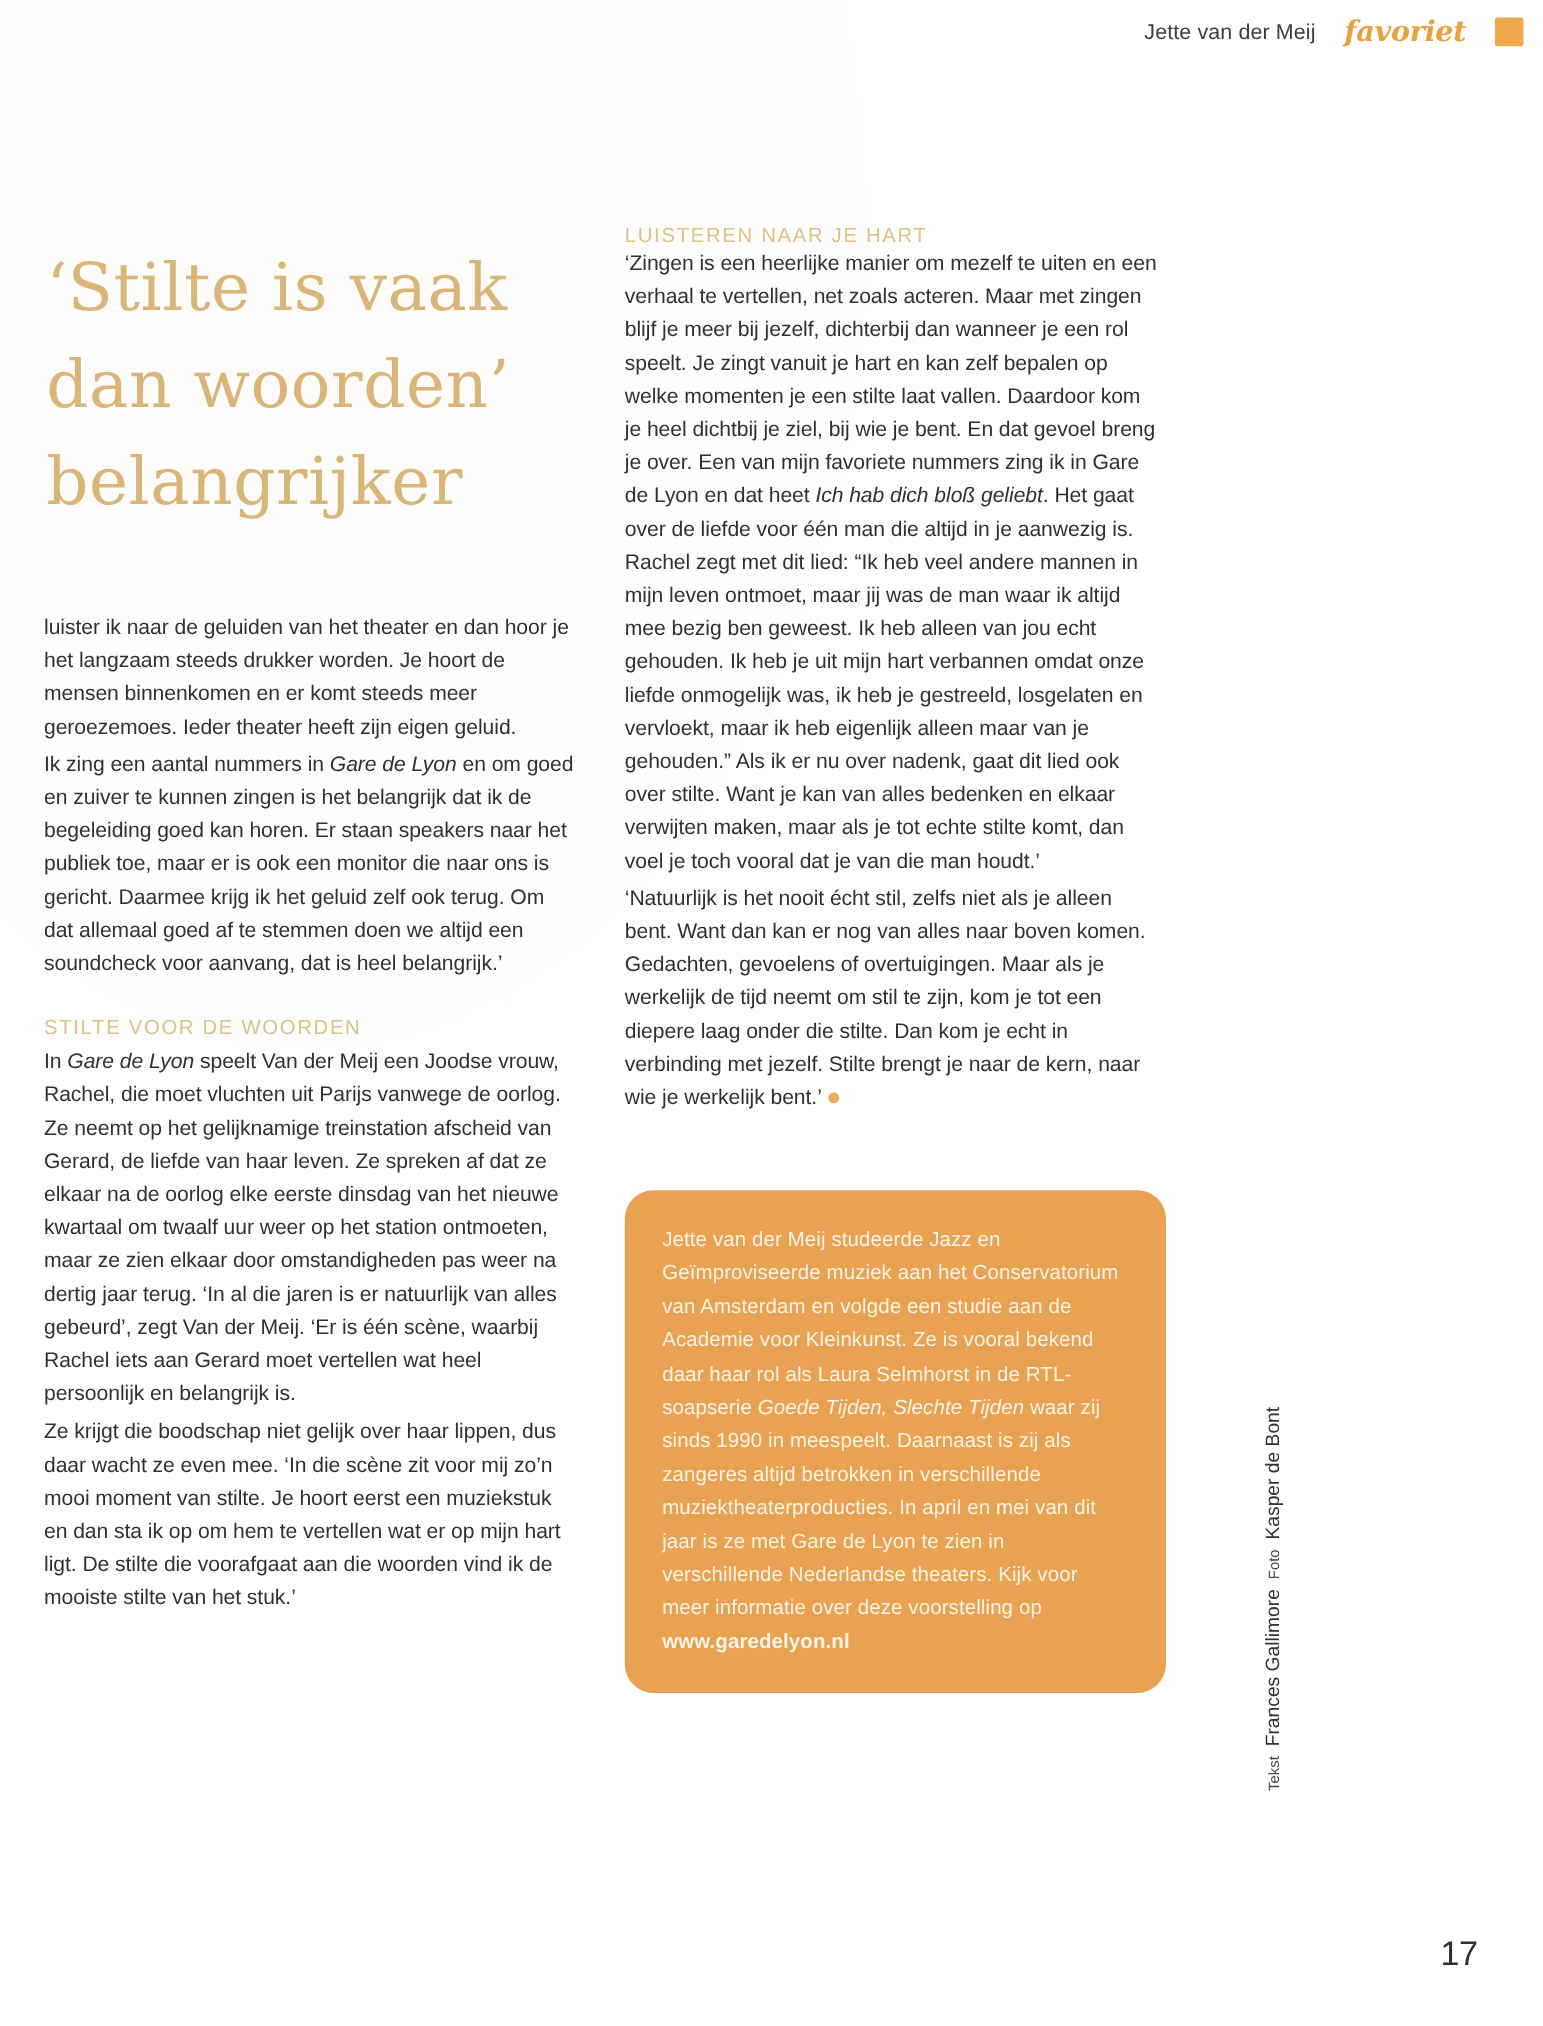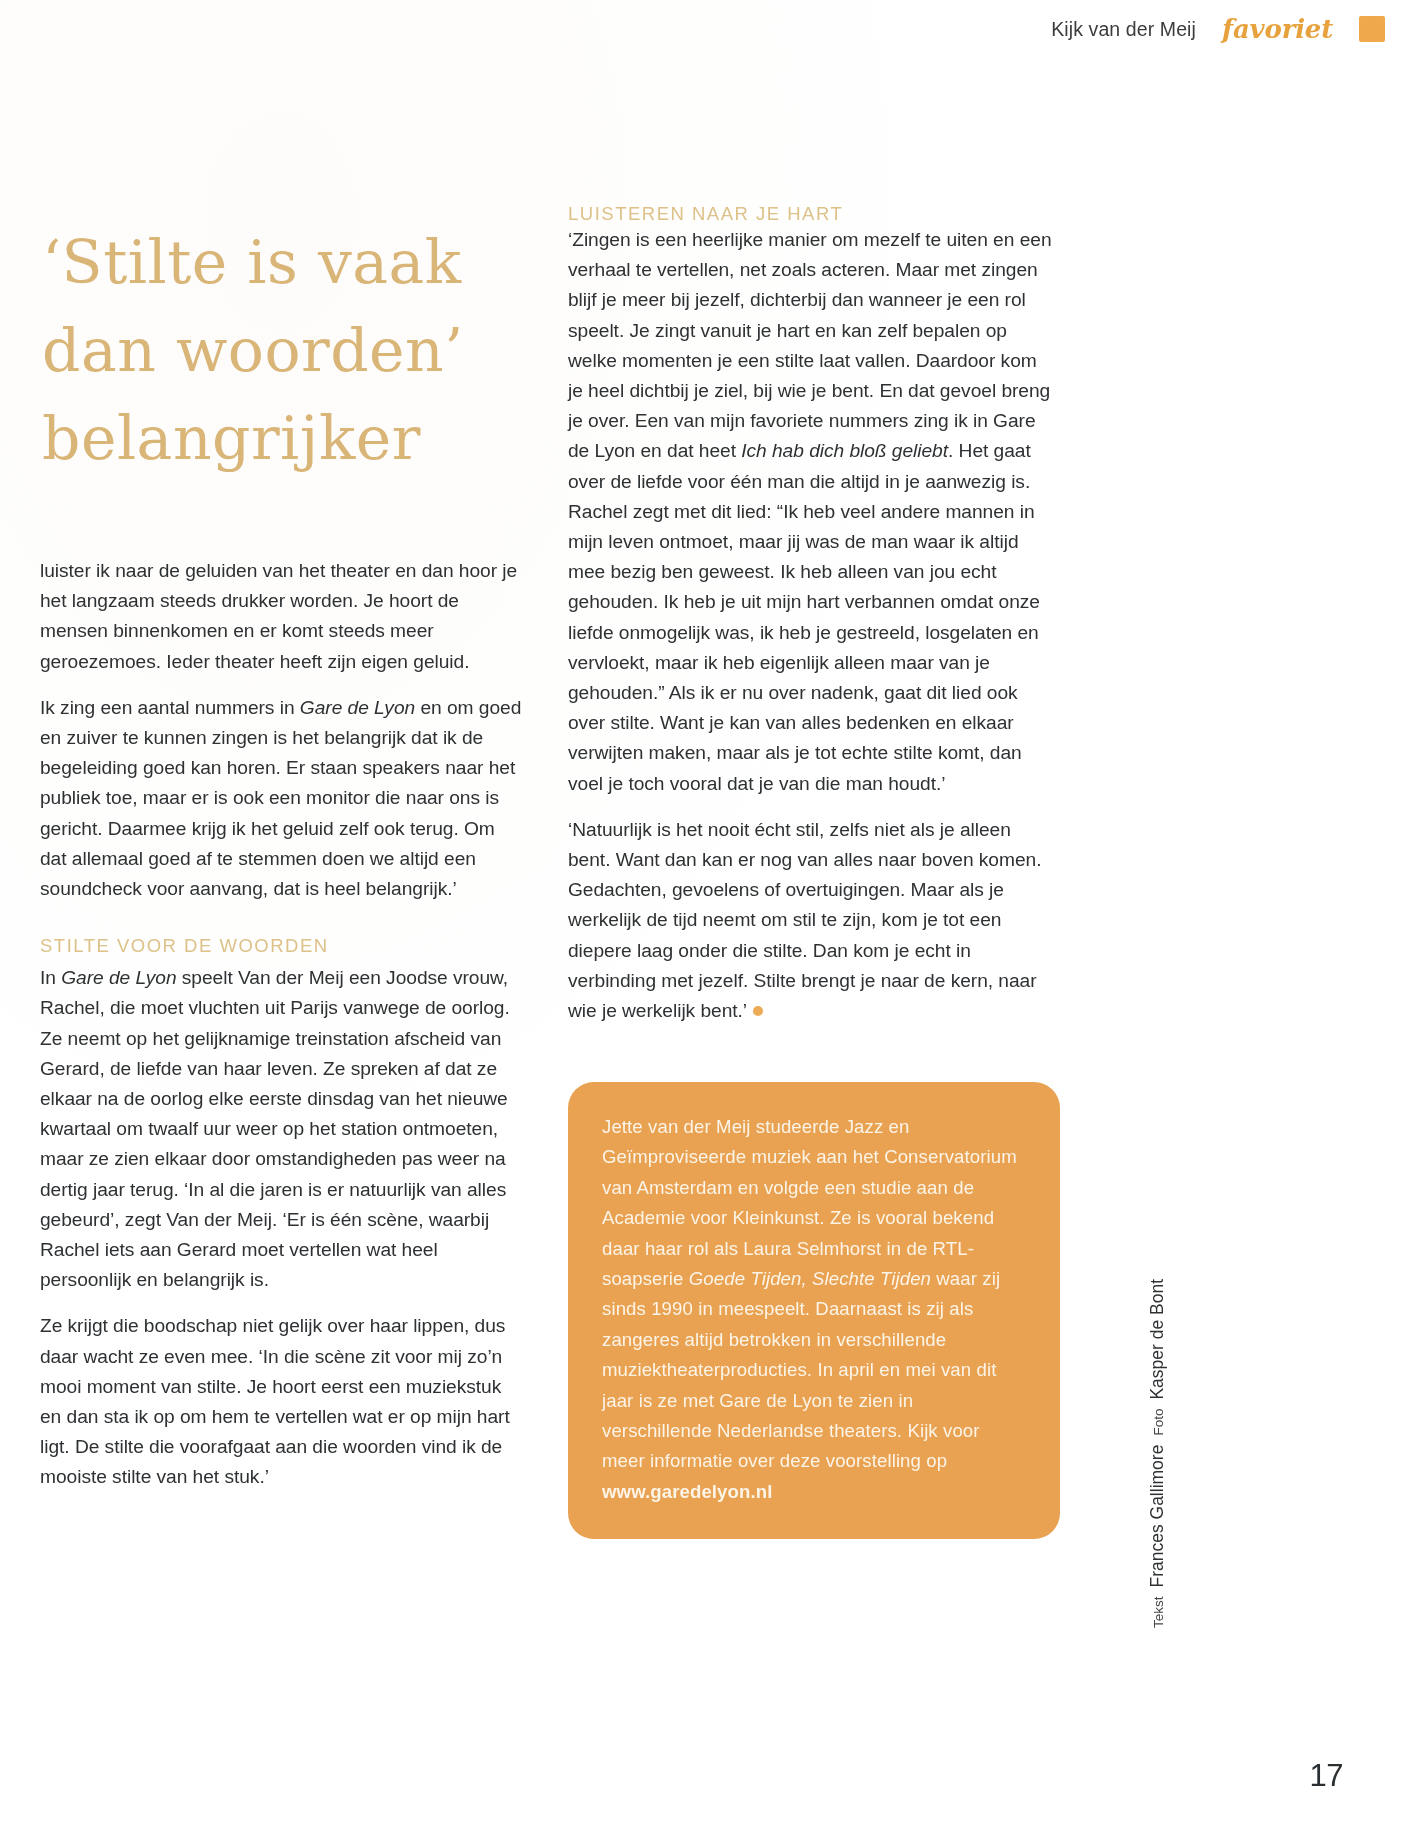--- a/index.html
+++ b/index.html
@@ -164,7 +164,7 @@
 <div class="page">
 
   <div class="header">
-    <span class="header-name">Kijk van der Meij</span>
+    <span class="header-name">Jette van der Meij</span>
     <span class="header-brand">favoriet</span>
     <span class="header-square"></span>
   </div>

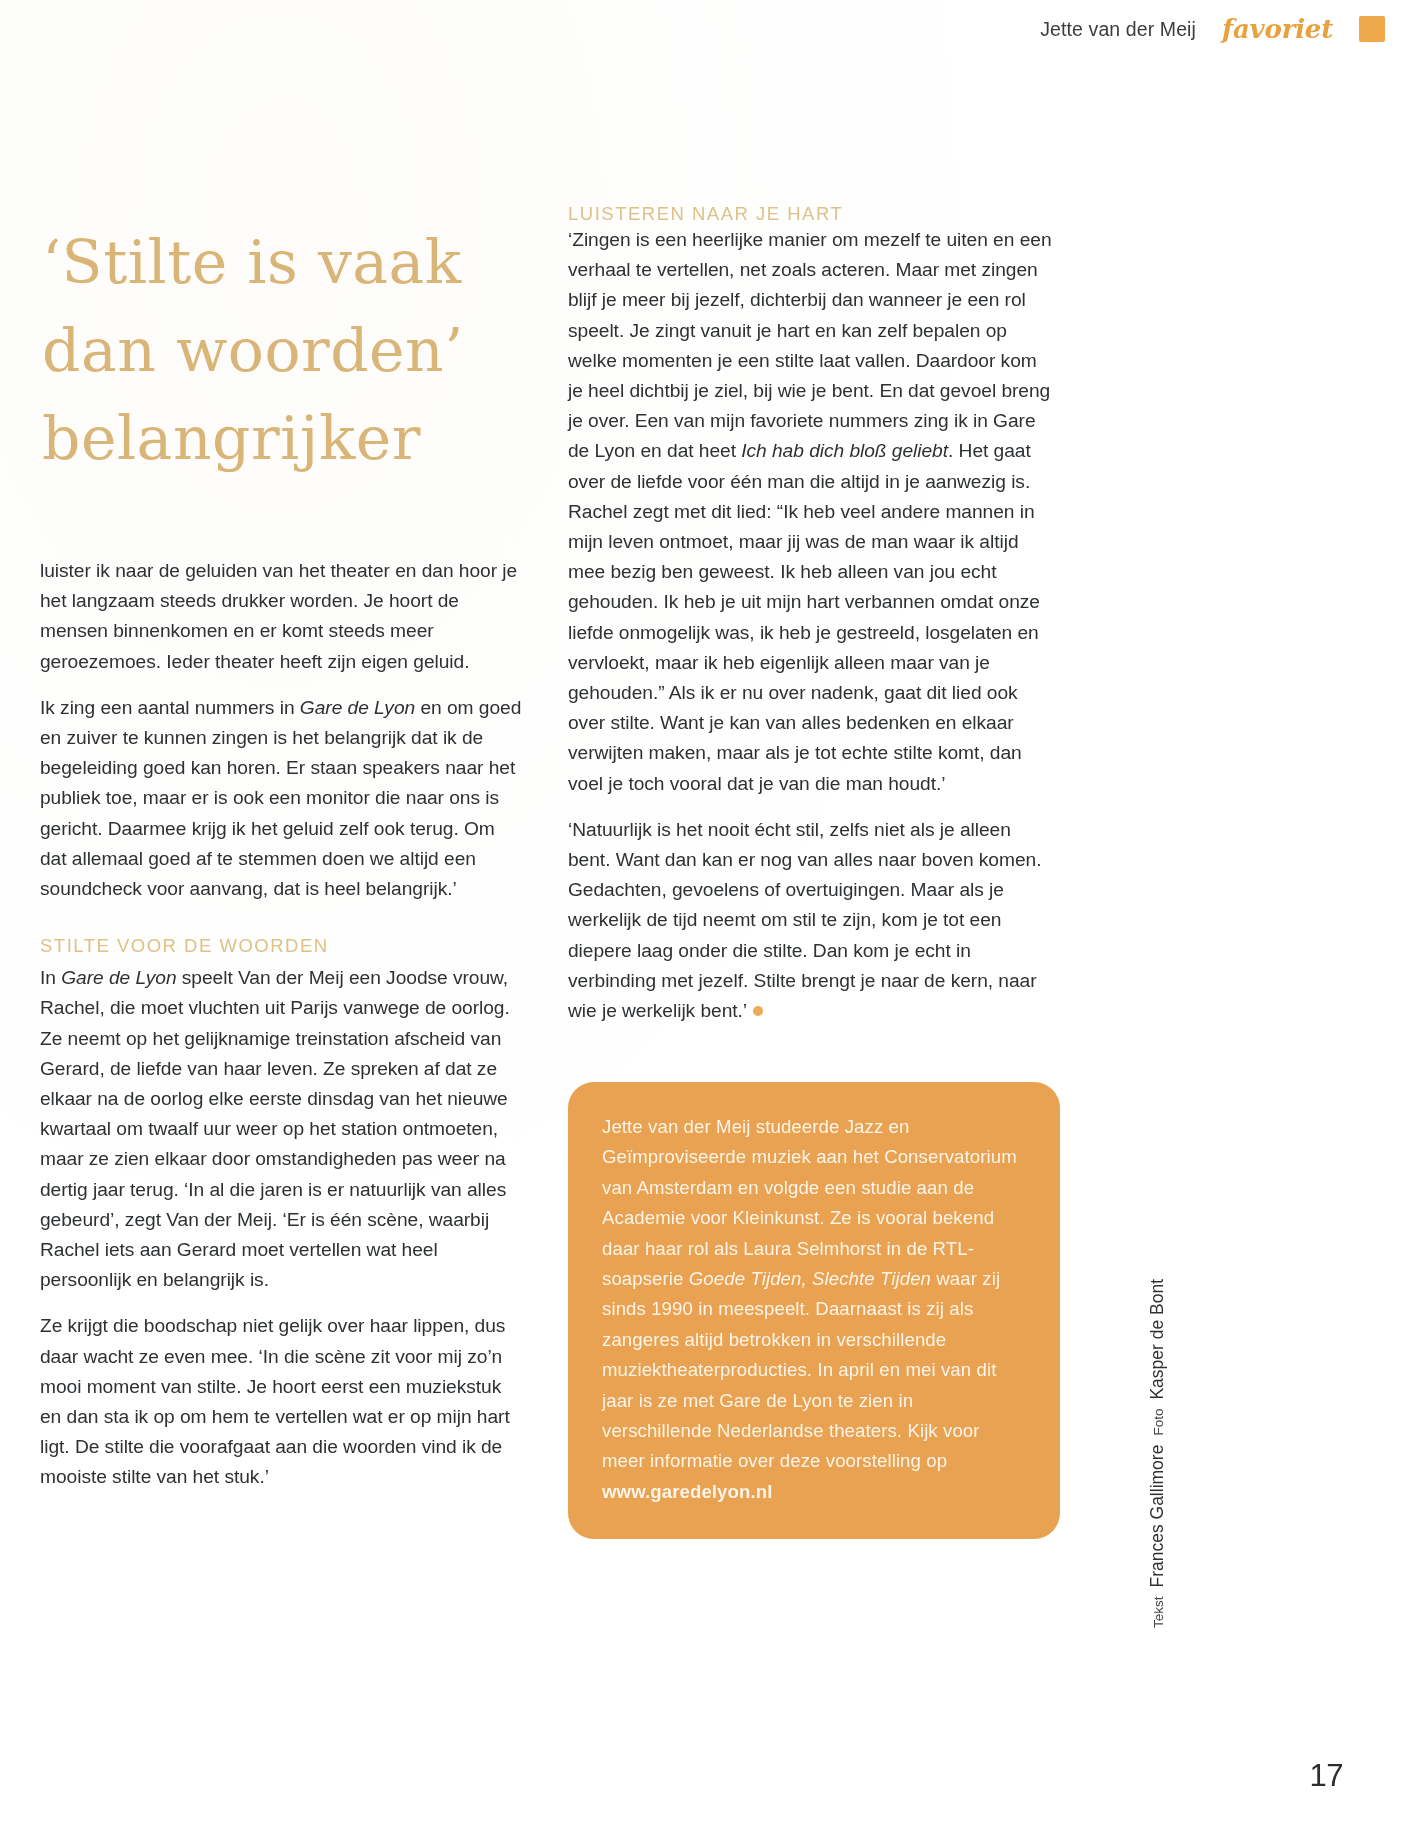--- a/index.html
+++ b/index.html
@@ -92,7 +92,7 @@
     color: #2e3133;
     letter-spacing: -0.05px;
   }
-  p.body + p.body { margin-top: 16px; }
+  p.body + p.body { margin-top: 4px; }
   p.gap { margin-top: 26px; }
   .sect-head.spaced { margin-top: 31px; }
   em { font-style: italic; }

